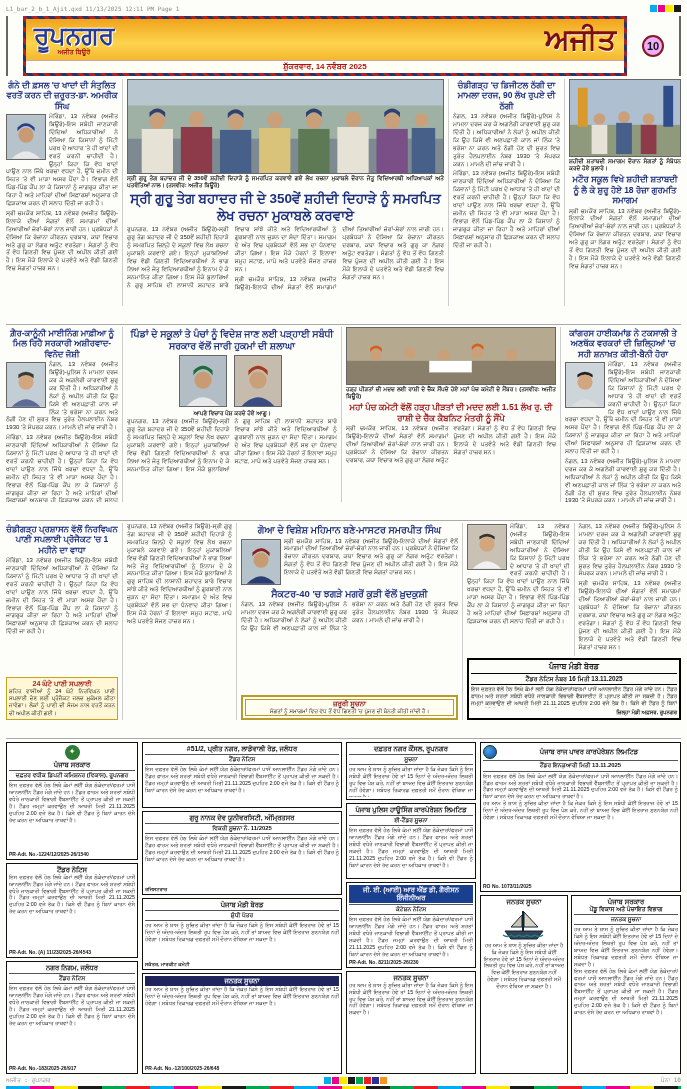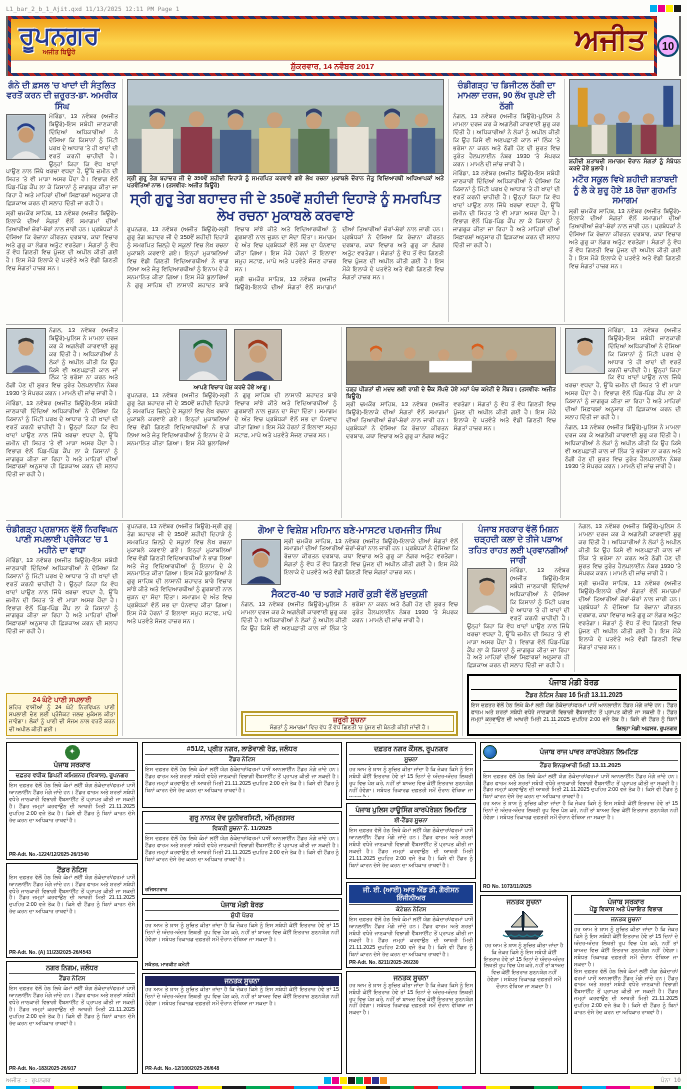--- a/index.html
+++ b/index.html
@@ -19,7 +19,7 @@
   .bottomstrip{height:3px;width:100%;
     background:repeating-linear-gradient(90deg,#00aeef 0 24px,#ec008c 24px 48px,#ffe800 48px 72px,#1a1a1a 72px 96px,#00a651 96px 120px,#ed1c24 120px 144px);}
   
-  .masthead{display:flex;gap:0;height:60px;margin:1px 0 3px;align-items:stretch}
+  .masthead{display:flex;gap:15px;height:60px;margin:1px 0 3px;align-items:stretch}
   .mh-photo{flex:0 0 166px;border:1px solid #777}
   .mh-left{background:linear-gradient(180deg,#17254e 0%,#32457f 45%,#6d6a9a 70%,#b99a55 100%)}
   .mh-right{background:linear-gradient(180deg,#a6c8e2 0%,#bcd5e8 50%,#8fa98f 78%,#c9c39a 100%)}

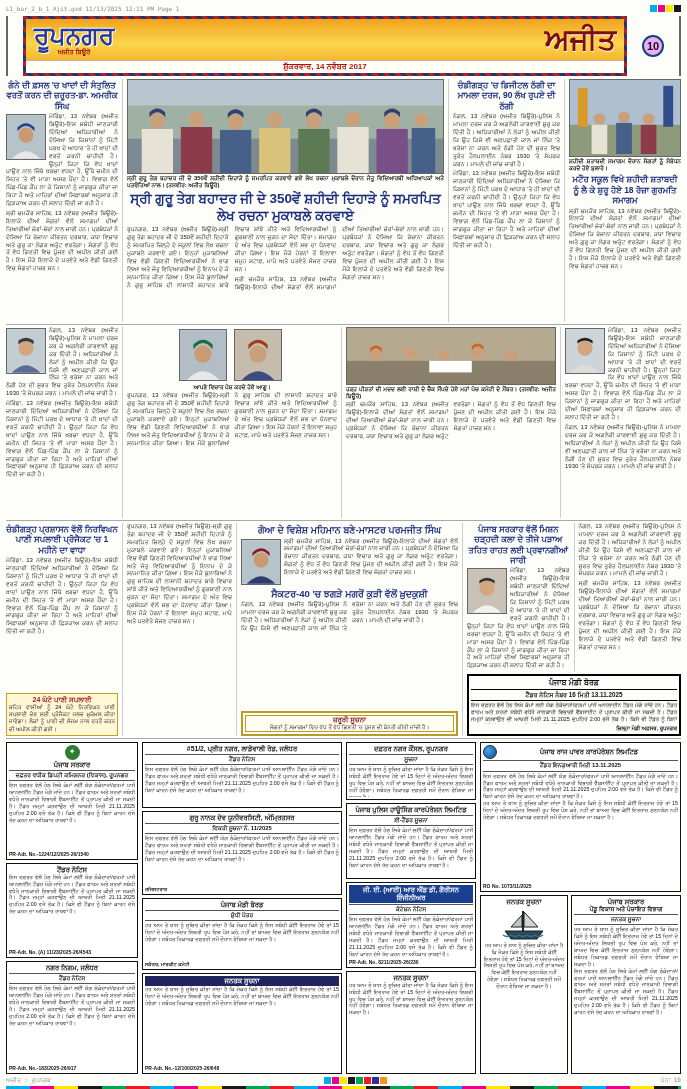--- a/index.html
+++ b/index.html
@@ -32,7 +32,7 @@
   .paper{font-size:29px;font-weight:bold;color:#7d0f0f;line-height:1;text-shadow:0.5px 0.5px 0 #fff}
   .banner-date{height:13px;background:#fffef4;color:#b01212;font-size:8px;font-weight:bold;
     display:flex;align-items:center;justify-content:center;border-top:1px solid #caa}
-  .pageno{width:22px;height:22px;border:2px solid #0c4a6e;border-radius:50%;align-self:center;background:#f0abfc;
+  .pageno{width:22px;height:22px;border:2px solid #7f1d1d;border-radius:50%;align-self:center;background:#f0abfc;
     display:flex;align-items:center;justify-content:center;font-size:11px;font-weight:bold;flex:0 0 auto}
   
   .band{display:flex;gap:4px;border-bottom:1px solid #aaa;padding-bottom:2px;margin-bottom:2px}

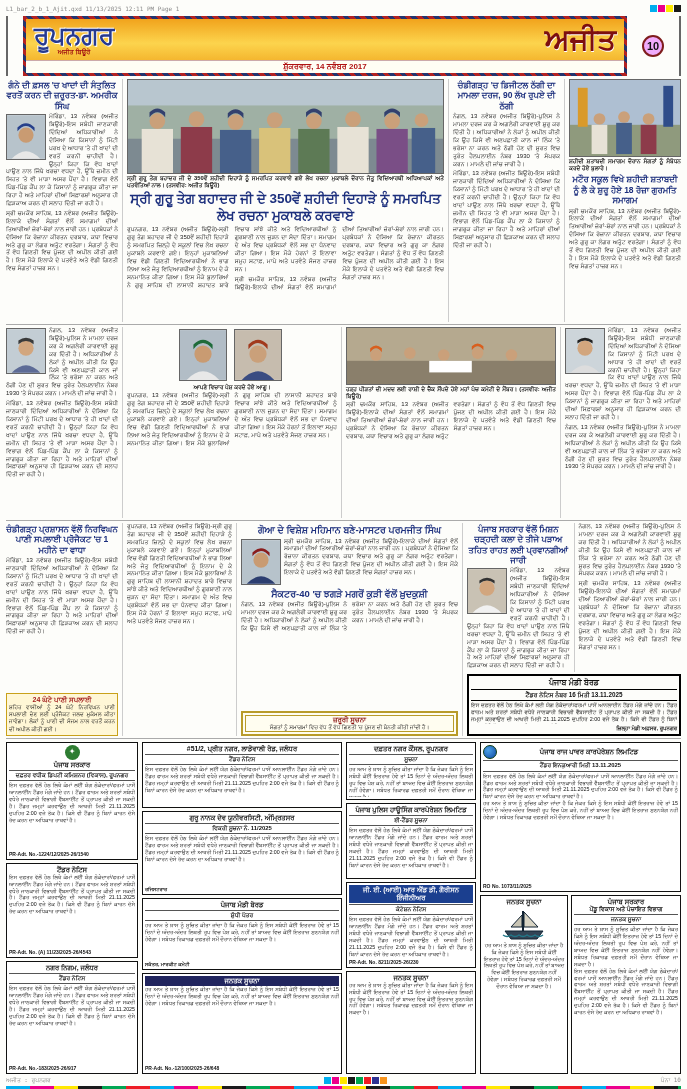--- a/index.html
+++ b/index.html
@@ -117,7 +117,7 @@
         </div>
         <div class="paper">ਅਜੀਤ</div>
       </div>
-      <div class="banner-date">ਸ਼ੁੱਕਰਵਾਰ, 14 ਨਵੰਬਰ 2017</div>
+      <div class="banner-date">ਸ਼ੁੱਕਰਵਾਰ, 14 ਨਵੰਬਰ 2025</div>
     </div>
     <div class="pageno">10</div>
     <div class="mh-photo mh-right photo"></div>

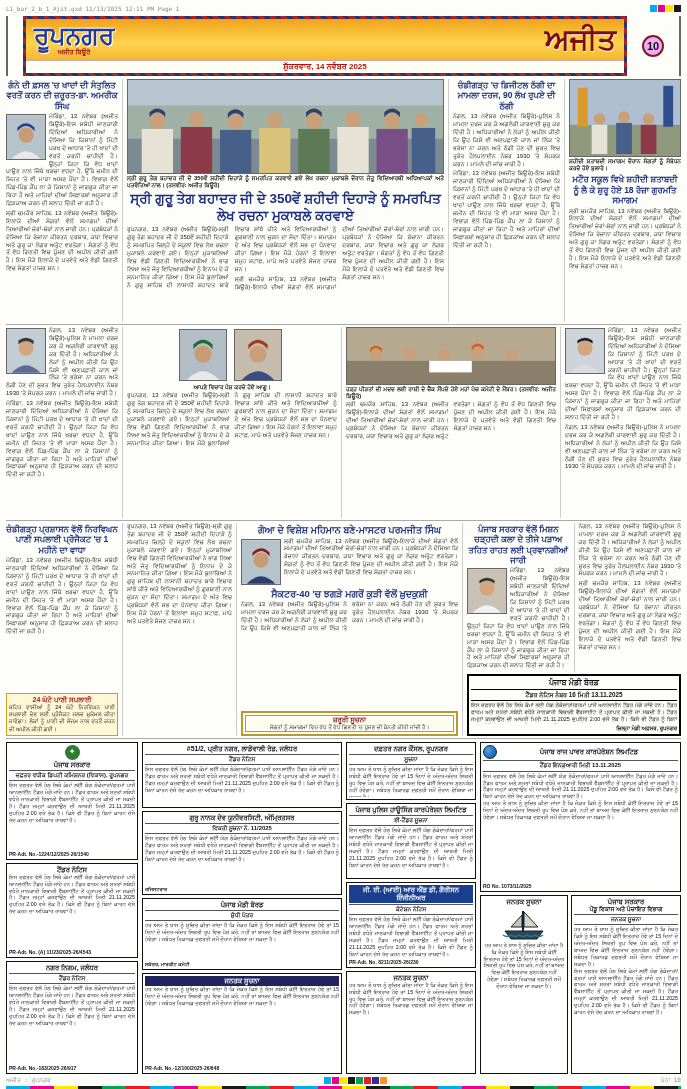--- a/index.html
+++ b/index.html
@@ -35,7 +35,7 @@
   .pageno{width:22px;height:22px;border:2px solid #7f1d1d;border-radius:50%;align-self:center;background:#f0abfc;
     display:flex;align-items:center;justify-content:center;font-size:11px;font-weight:bold;flex:0 0 auto}
   
-  .band{display:flex;gap:4px;border-bottom:1px solid #aaa;padding-bottom:2px;margin-bottom:2px}
+  .band{display:flex;gap:4px;border-bottom:1px solid #aaa;padding-bottom:18px;margin-bottom:2px}
   .band .col{overflow:hidden;display:flex;flex-direction:column;min-width:0}
   .band .col + .col{border-left:1px solid #ccc;padding-left:4px}
   .band1{height:246px}.band2{height:194px}.band3{height:216px}

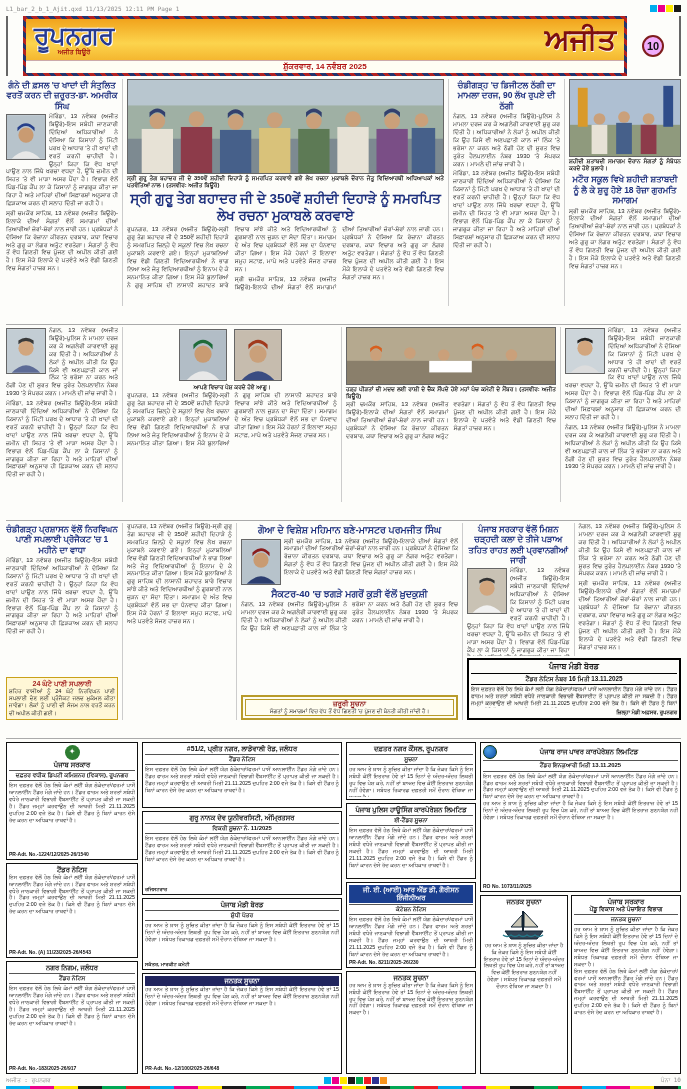--- a/index.html
+++ b/index.html
@@ -215,6 +215,7 @@
 
   <div class="band band2">
     <div class="col" style="flex:0 0 112px">
+      <div class="hl s8">ਗ਼ੈਰ-ਕਾਨੂੰਨੀ ਮਾਈਨਿੰਗ ਮਾਫ਼ੀਆ ਨੂੰ ਮਿਲ ਰਿਹੈ ਸਰਕਾਰੀ ਅਸ਼ੀਰਵਾਦ-ਵਿਨੋਦ ਜੋਸ਼ੀ</div>
       <div class="body">
         <span class="portrait">
           <svg viewBox="0 0 40 46">

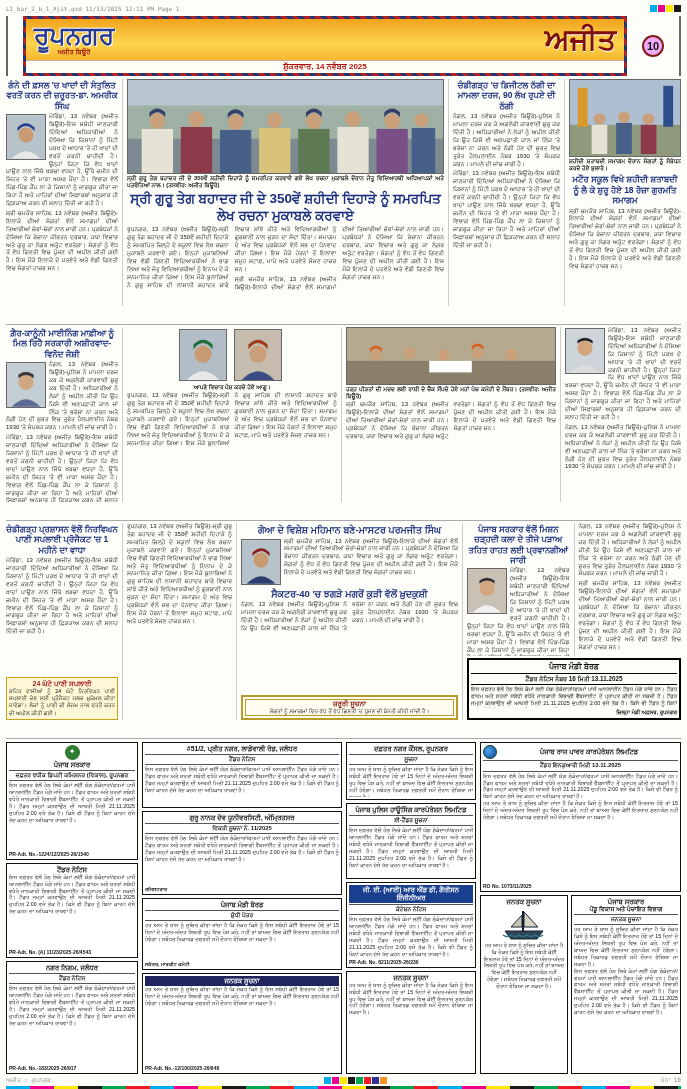--- a/index.html
+++ b/index.html
@@ -231,6 +231,7 @@
     </div>
 
     <div class="col" style="flex:0 0 215px">
+      <div class="hl s9">ਪਿੰਡਾਂ ਦੇ ਸਕੂਲਾਂ ਤੇ ਪੰਚਾਂ ਨੂੰ ਵਿਦੇਸ਼ ਜਾਣ ਲਈ ਪੜ੍ਹਾਈ ਸਬੰਧੀ ਸਰਕਾਰ ਵੱਲੋਂ ਜਾਰੀ ਹੁਕਮਾਂ ਦੀ ਸ਼ਲਾਘਾ</div>
       <div class="prow">
         <span class="portrait">
           <svg viewBox="0 0 48 52">

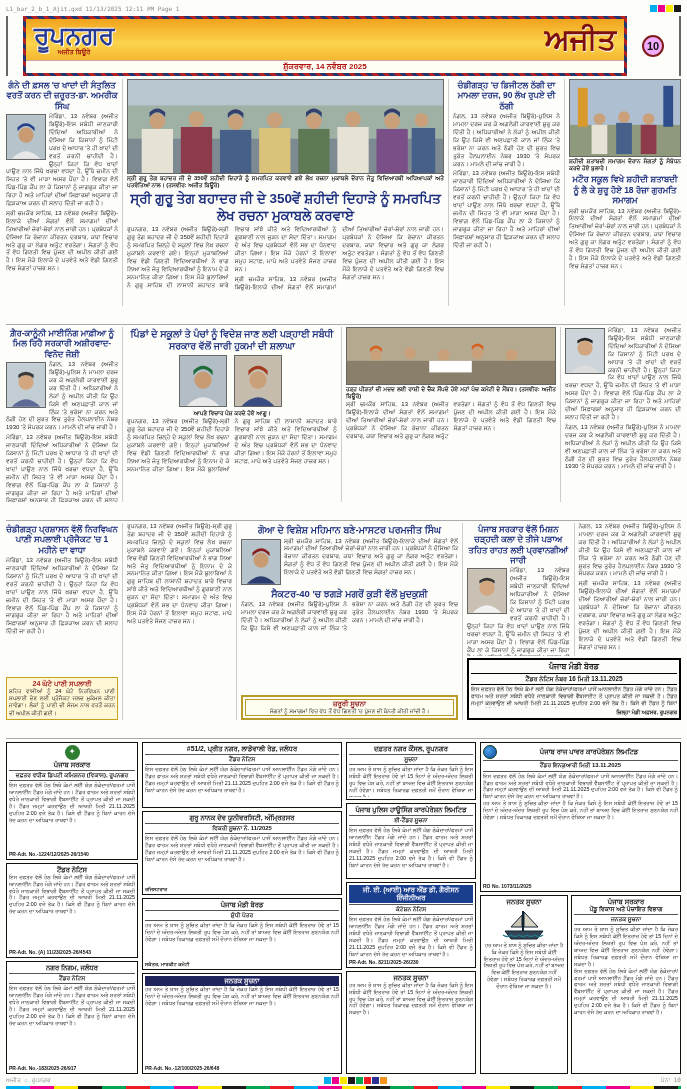--- a/index.html
+++ b/index.html
@@ -282,6 +282,7 @@
     </div>
 
     <div class="col" style="flex:1">
+      <div class="hl s8">ਕਾਂਗਰਸ ਹਾਈਕਮਾਂਡ ਨੇ ਟਕਸਾਲੀ ਤੇ ਅਣਥੱਕ ਵਰਕਰਾਂ ਦੀ ਜ਼ਿਲ੍ਹਿਆਂ 'ਚ ਸਹੀ ਸ਼ਨਾਖ਼ਤ ਕੀਤੀ-ਬੈਨੀ ਹੋਰਾ</div>
       <div class="body">
         <span class="portrait">
           <svg viewBox="0 0 40 46">

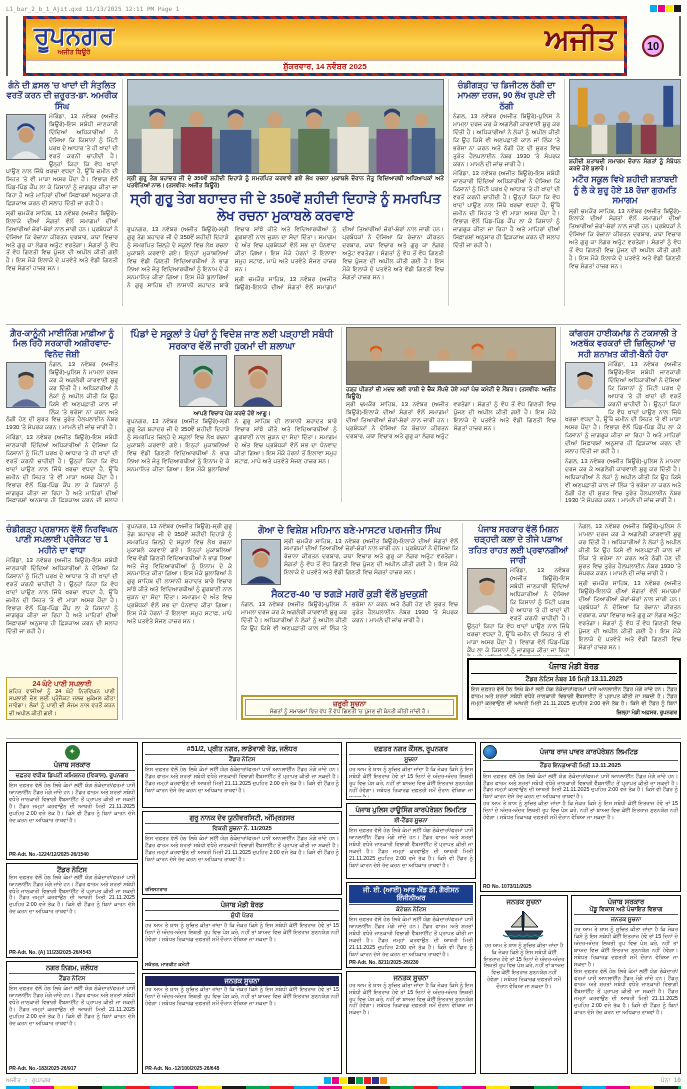--- a/index.html
+++ b/index.html
@@ -276,6 +276,7 @@
           </svg>
       </div>
       <div class="caption">ਹੜ੍ਹ ਪੀੜਤਾਂ ਦੀ ਮਦਦ ਲਈ ਰਾਸ਼ੀ ਦੇ ਚੈੱਕ ਸੌਂਪਦੇ ਹੋਏ ਮਹਾਂ ਪੰਚ ਕਮੇਟੀ ਦੇ ਮੈਂਬਰ। (ਤਸਵੀਰ: ਅਜੀਤ ਬਿਊਰੋ)</div>
+      <div class="hl s8 red">ਮਹਾਂ ਪੰਚ ਕਮੇਟੀ ਵੱਲੋਂ ਹੜ੍ਹ ਪੀੜਤਾਂ ਦੀ ਮਦਦ ਲਈ 1.51 ਲੱਖ ਰੁ. ਦੀ ਰਾਸ਼ੀ ਦੇ ਚੈੱਕ ਕੈਬਨਿਟ ਮੰਤਰੀ ਨੂੰ ਸੌਂਪੇ</div>
       <div class="cols2" style="flex:1;overflow:hidden">
         <div class="body">ਸ੍ਰੀ ਚਮਕੌਰ ਸਾਹਿਬ, 13 ਨਵੰਬਰ (ਅਜੀਤ ਬਿਊਰੋ)-ਇਲਾਕੇ ਦੀਆਂ ਸੰਗਤਾਂ ਵੱਲੋਂ ਸਮਾਗਮਾਂ ਦੀਆਂ ਤਿਆਰੀਆਂ ਜ਼ੋਰਾਂ-ਸ਼ੋਰਾਂ ਨਾਲ ਜਾਰੀ ਹਨ। ਪ੍ਰਬੰਧਕਾਂ ਨੇ ਦੱਸਿਆ ਕਿ ਰੋਜ਼ਾਨਾ ਕੀਰਤਨ ਦਰਬਾਰ, ਕਥਾ ਵਿਚਾਰ ਅਤੇ ਗੁਰੂ ਕਾ ਲੰਗਰ ਅਤੁੱਟ ਵਰਤੇਗਾ। ਸੰਗਤਾਂ ਨੂੰ ਵੱਧ ਤੋਂ ਵੱਧ ਗਿਣਤੀ ਵਿਚ ਪੁੱਜਣ ਦੀ ਅਪੀਲ ਕੀਤੀ ਗਈ ਹੈ। ਇਸ ਮੌਕੇ ਇਲਾਕੇ ਦੇ ਪਤਵੰਤੇ ਅਤੇ ਵੱਡੀ ਗਿਣਤੀ ਵਿਚ ਸੰਗਤਾਂ ਹਾਜ਼ਰ ਸਨ।</div>
       </div>

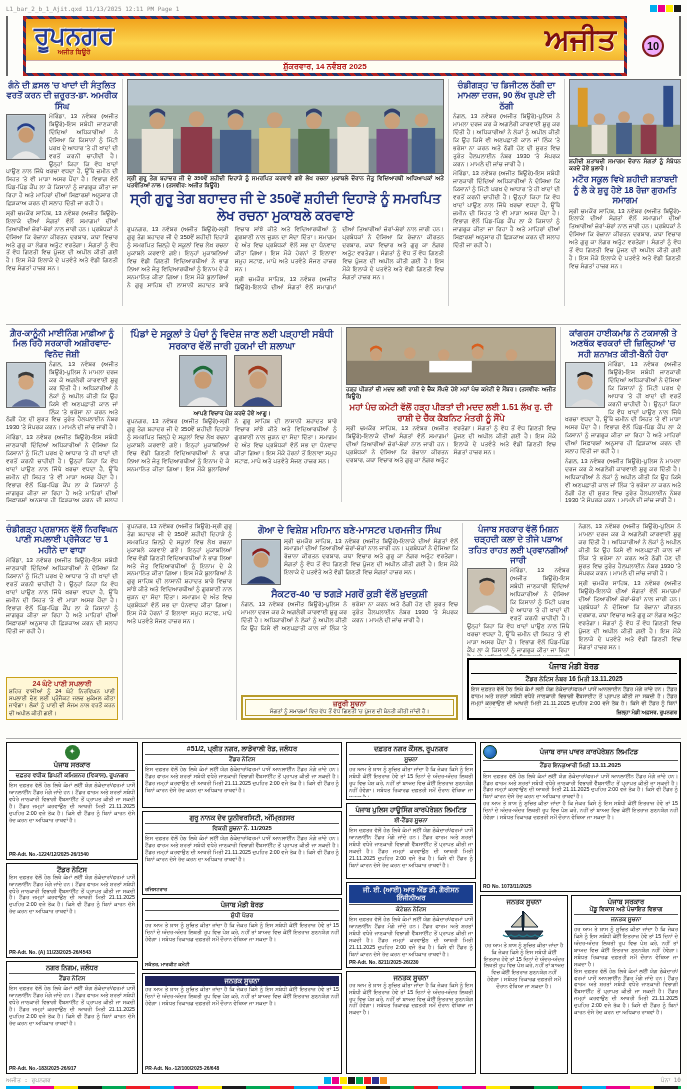--- a/index.html
+++ b/index.html
@@ -314,7 +314,7 @@
     </div>
 
     <div class="col" style="flex:0 0 222px">
-      <div class="hl s9">ਗੋਆ ਦੇ ਵਿਸ਼ੇਸ਼ ਮਹਿਮਾਨ ਬਣੇ-ਮਾਸਟਰ ਪਰਮਜੀਤ ਸਿੰਘ</div>
+      <div class="hl s9">ਗੋਆ ਦੇ ਵਿਸ਼ੇਸ਼ ਮਹਿਮਾਨ ਬਣੇ-ਮਾਸਟਰ ਸਮਰਪੀਤ ਸਿੰਘ</div>
       <div class="body">
         <span class="portrait">
           <svg viewBox="0 0 40 46">

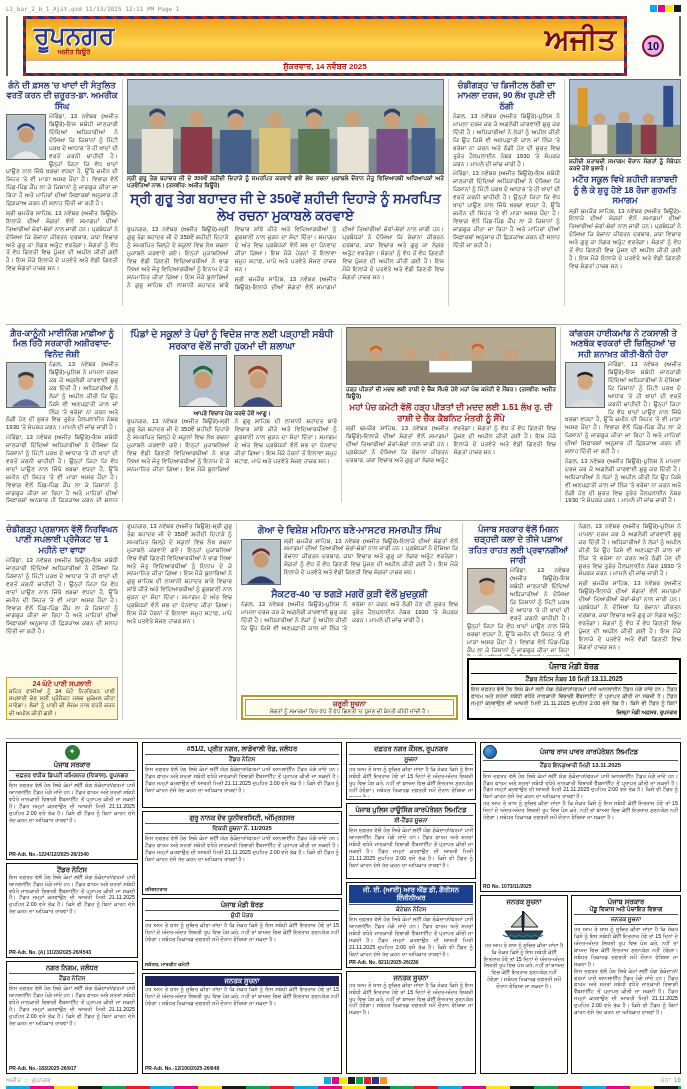--- a/index.html
+++ b/index.html
@@ -339,7 +339,6 @@
     <div class="col" style="flex:1">
       <div class="subrow">
         <div class="scol">
-          <div class="hl s8">ਪੰਜਾਬ ਸਰਕਾਰ ਵੱਲੋਂ ਮਿਸ਼ਨ ਚੜ੍ਹਦੀ ਕਲਾ ਦੇ ਤੀਜੇ ਪੜਾਅ ਤਹਿਤ ਰਾਹਤ ਲਈ ਪ੍ਰਵਾਨਗੀਆਂ ਜਾਰੀ</div>
           <div class="body">
             <span class="portrait">
               <svg viewBox="0 0 40 46">

